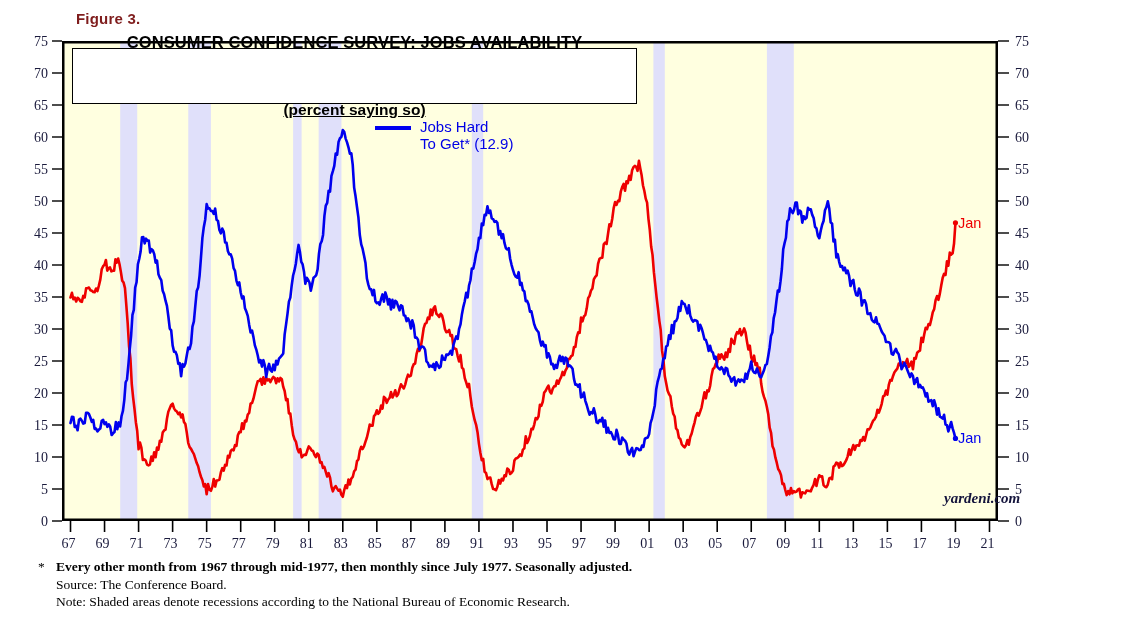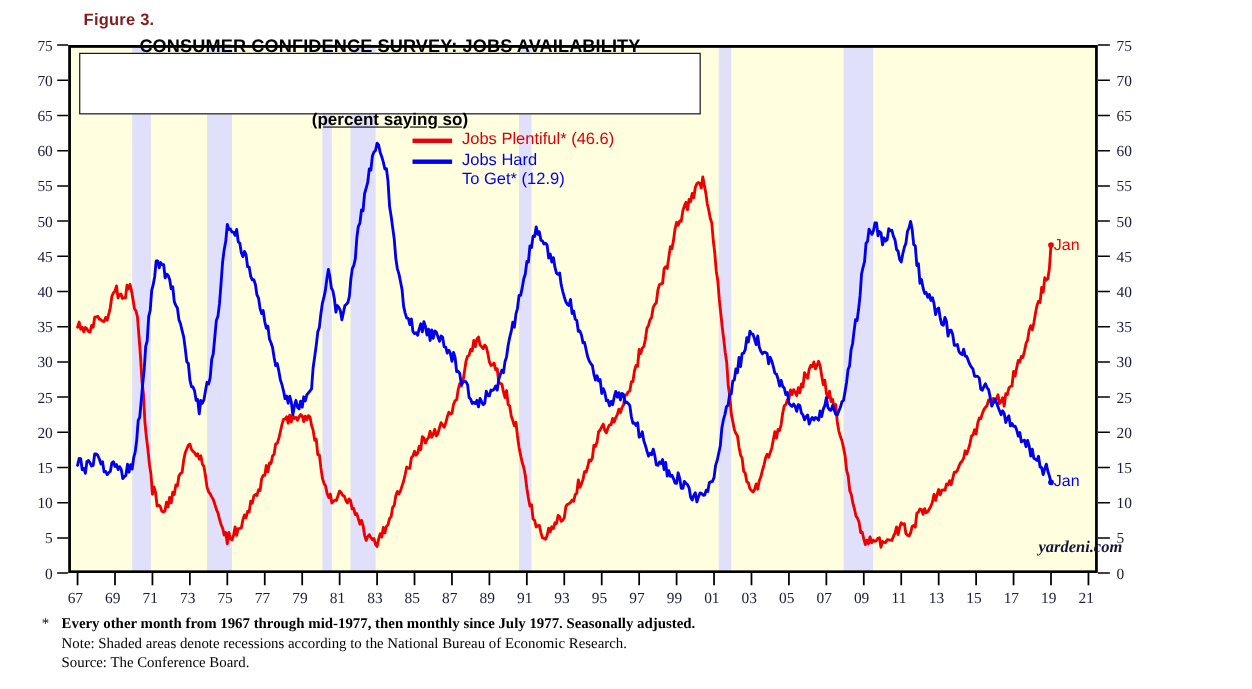--- a/index.html
+++ b/index.html
@@ -189,10 +189,6 @@
 
 <div class="legend">
   <div class="legend-row">
-    <div class="legend-swatch sw-red"></div>
-    <div class="legend-text lg-red">Jobs Plentiful* (46.6)</div>
-  </div>
-  <div class="legend-row">
     <div class="legend-swatch sw-blue"></div>
     <div class="legend-text lg-blue">Jobs Hard
 To Get* (12.9)</div>

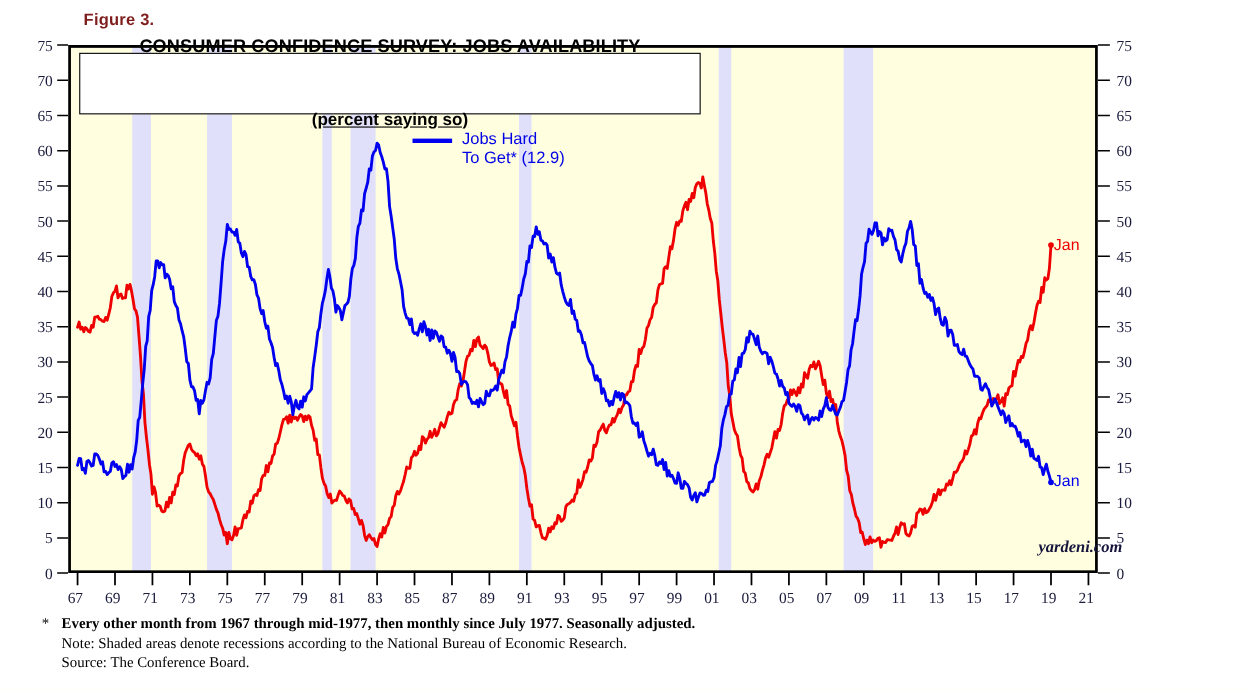--- a/index.html
+++ b/index.html
@@ -205,8 +205,8 @@
     <div class="fn-mark">*</div>
     <div class="fn-body">Every other month from 1967 through mid-1977, then monthly since July 1977. Seasonally adjusted.</div>
   </div>
+  <div class="fn-indent">Source: The Conference Board.</div>
   <div class="fn-indent">Note: Shaded areas denote recessions according to the National Bureau of Economic Research.</div>
-  <div class="fn-indent">Source: The Conference Board.</div>
 </div>
 
 </body></html>

